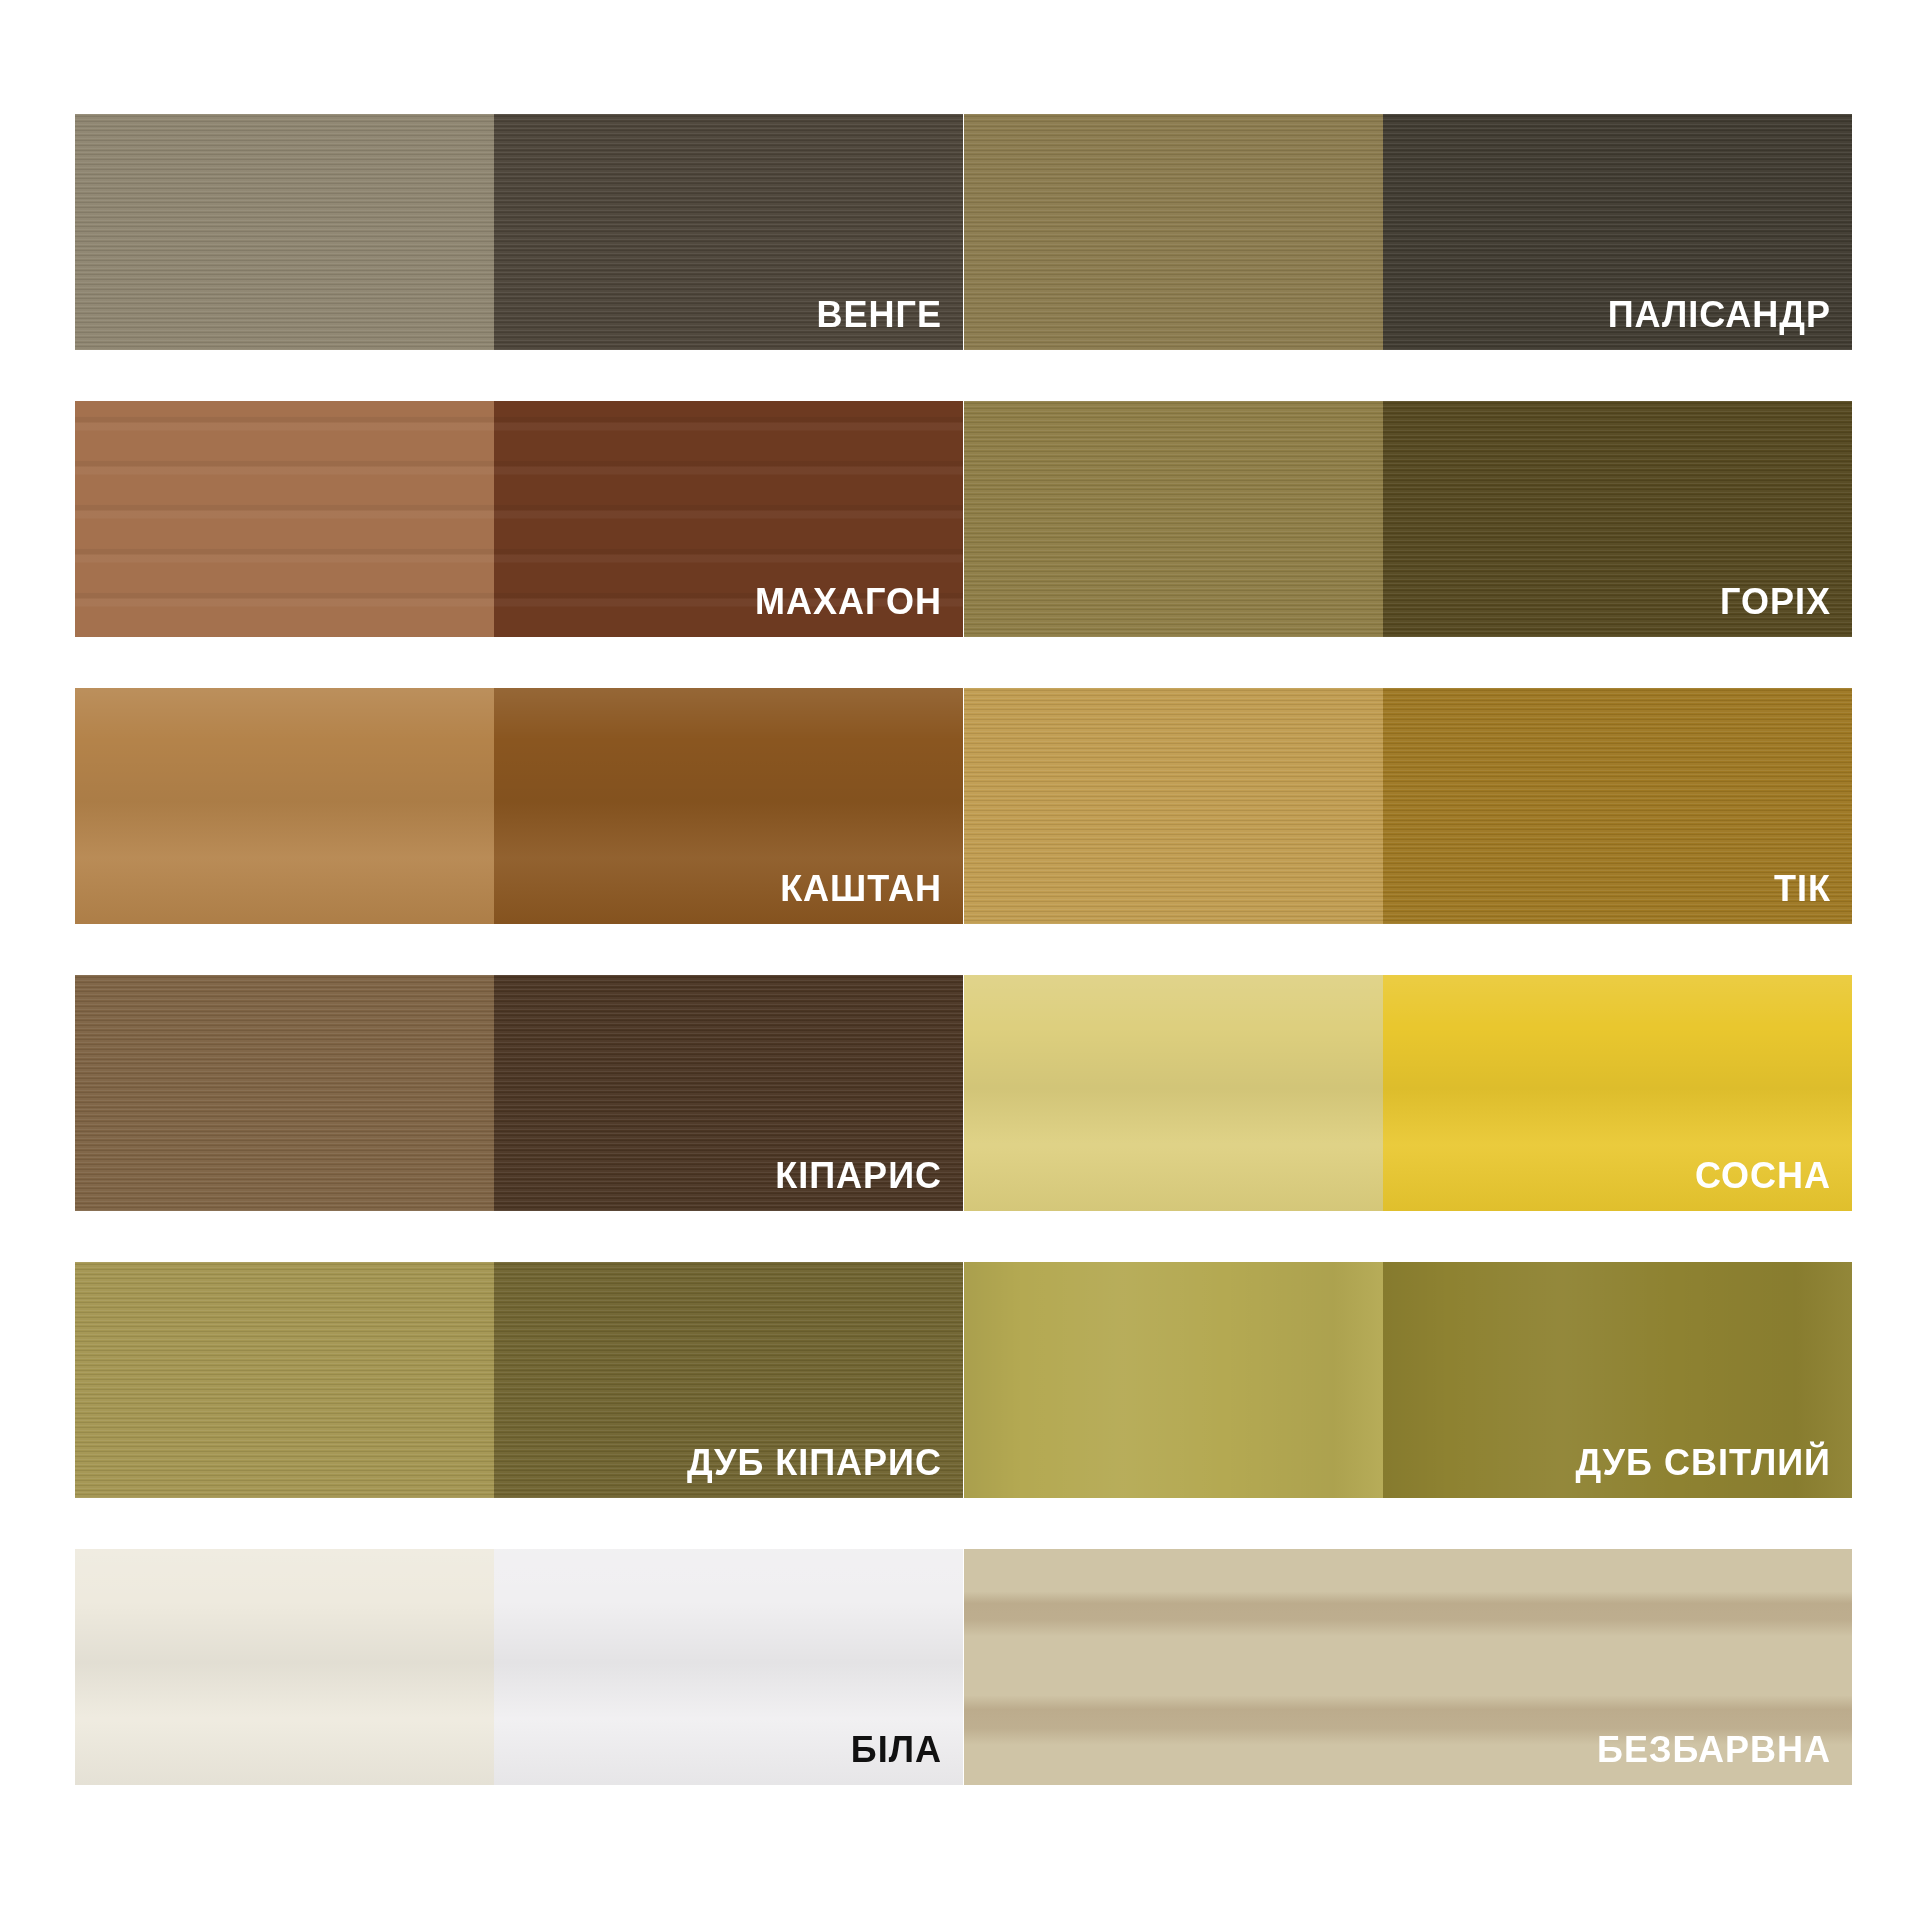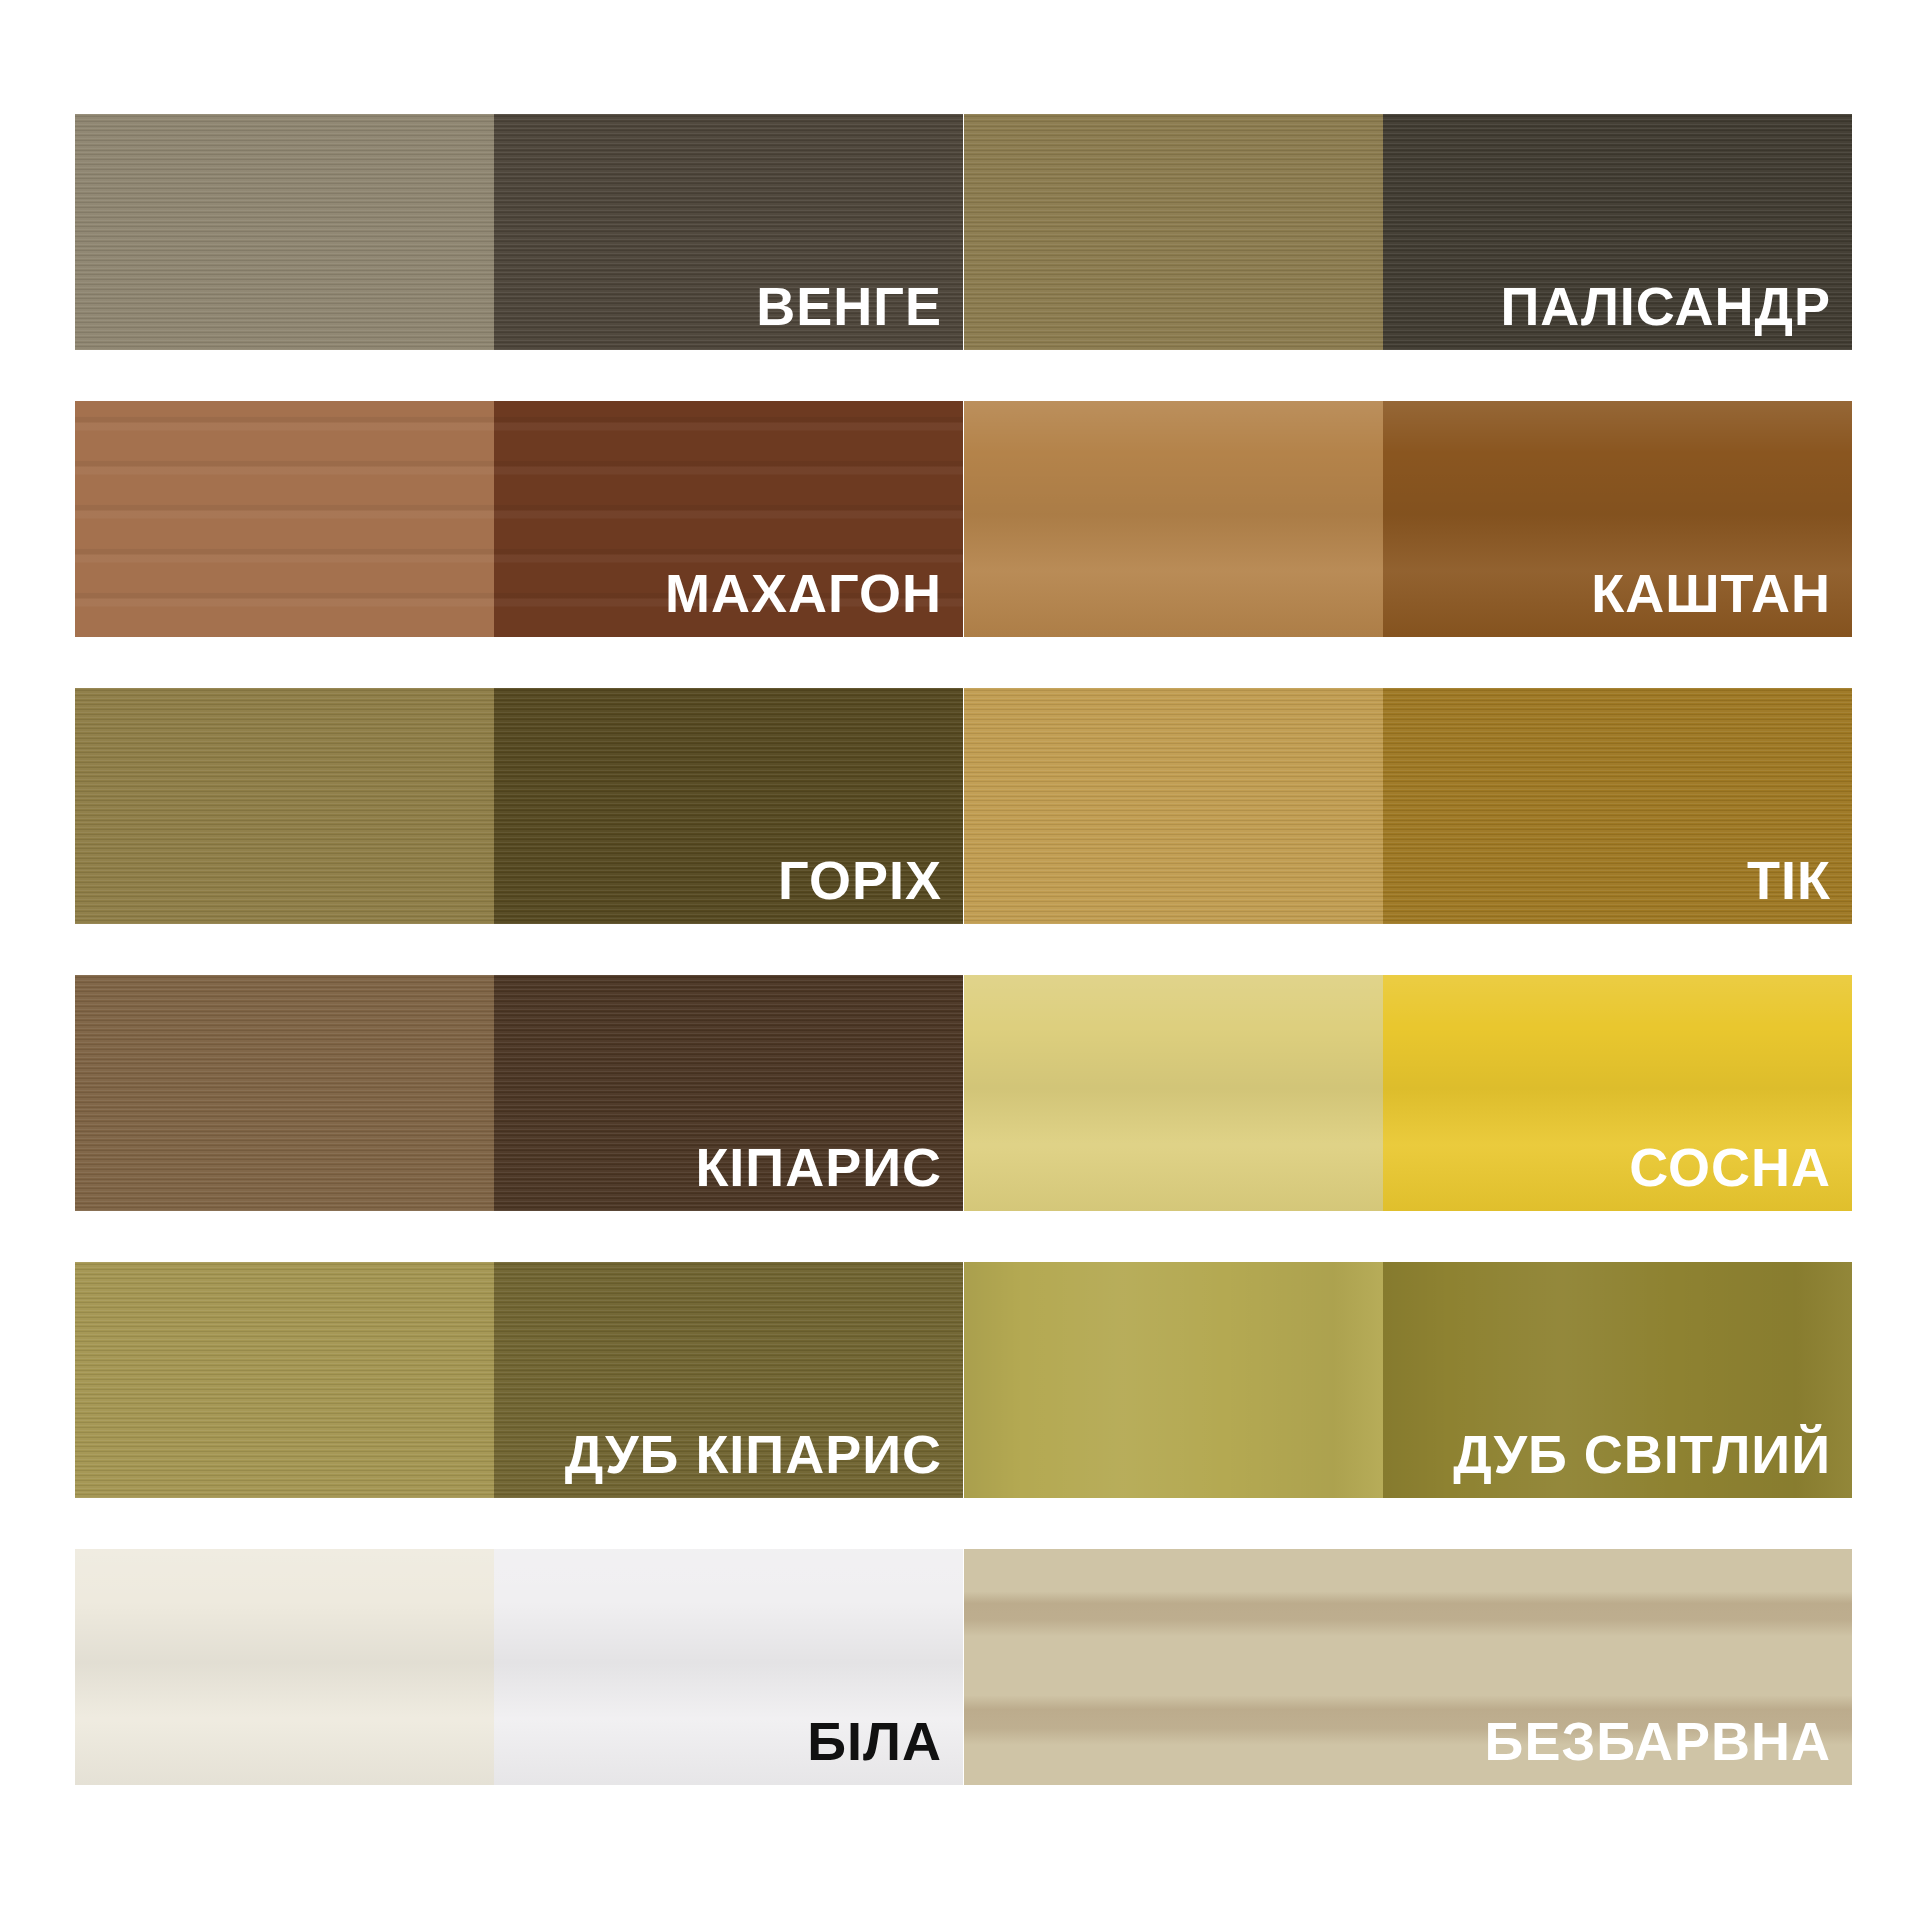--- a/index.html
+++ b/index.html
@@ -126,7 +126,7 @@
     position: absolute;
     right: 21px;
     bottom: 17.4px;
-    font-size: 54px;
+    font-size: 36px;
     font-weight: bold;
     letter-spacing: 1px;
     line-height: 1;

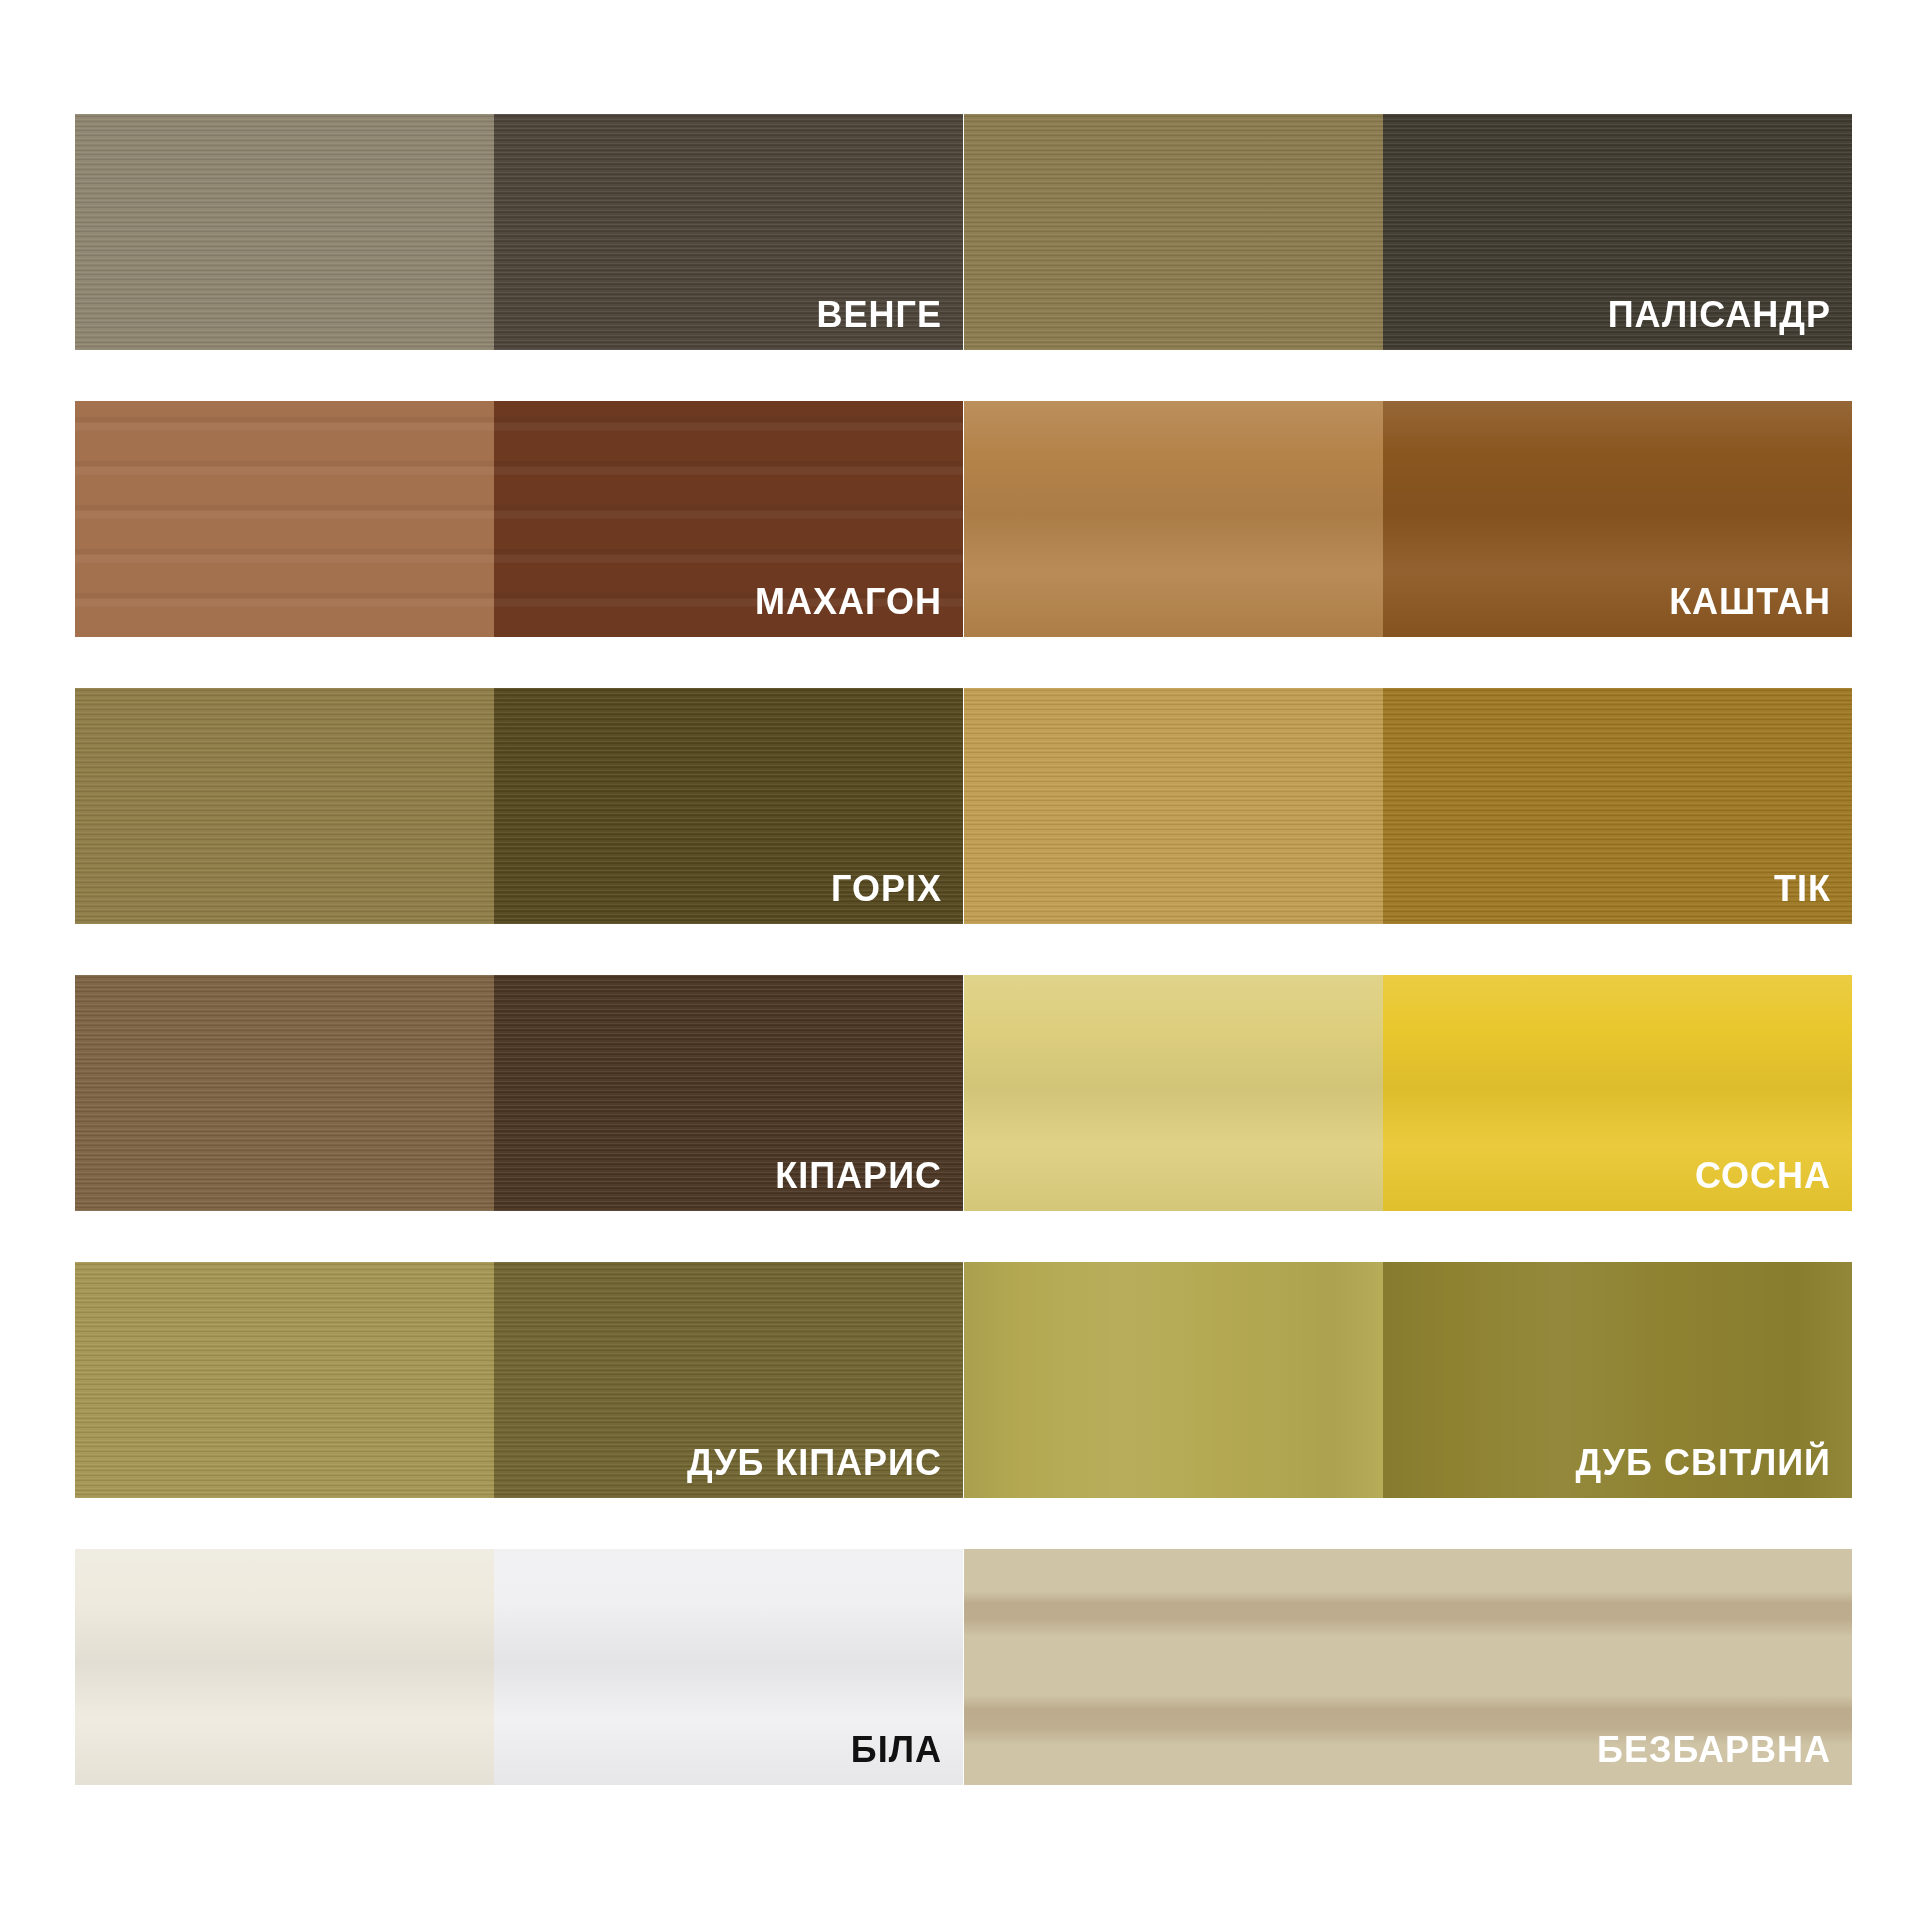--- a/index.html
+++ b/index.html
@@ -181,6 +181,18 @@
     <div class="col-gap"></div>
     <div class="swatch">
       <div class="halves">
+        <div class="half half-left" style="background-color: rgb(141, 124, 69);">
+            <div class="grain fine"></div>
+          </div>
+        <div class="half half-right" style="background-color: rgb(84, 71, 31);">
+            <div class="grain fine"></div>
+          </div>
+      </div>
+      <div class="label light" style="color: rgb(255, 255, 255);">ГОРІХ</div>
+    </div>
+
+    <div class="swatch">
+      <div class="halves">
         <div class="half half-left" style="background-color: rgb(180, 131, 74);">
             <div class="grain soft"></div>
           </div>
@@ -189,18 +201,6 @@
           </div>
       </div>
       <div class="label light" style="color: rgb(255, 255, 255);">КАШТАН</div>
-    </div>
-
-    <div class="swatch">
-      <div class="halves">
-        <div class="half half-left" style="background-color: rgb(141, 124, 69);">
-            <div class="grain fine"></div>
-          </div>
-        <div class="half half-right" style="background-color: rgb(84, 71, 31);">
-            <div class="grain fine"></div>
-          </div>
-      </div>
-      <div class="label light" style="color: rgb(255, 255, 255);">ГОРІХ</div>
     </div>
     <div class="col-gap"></div>
     <div class="swatch">

